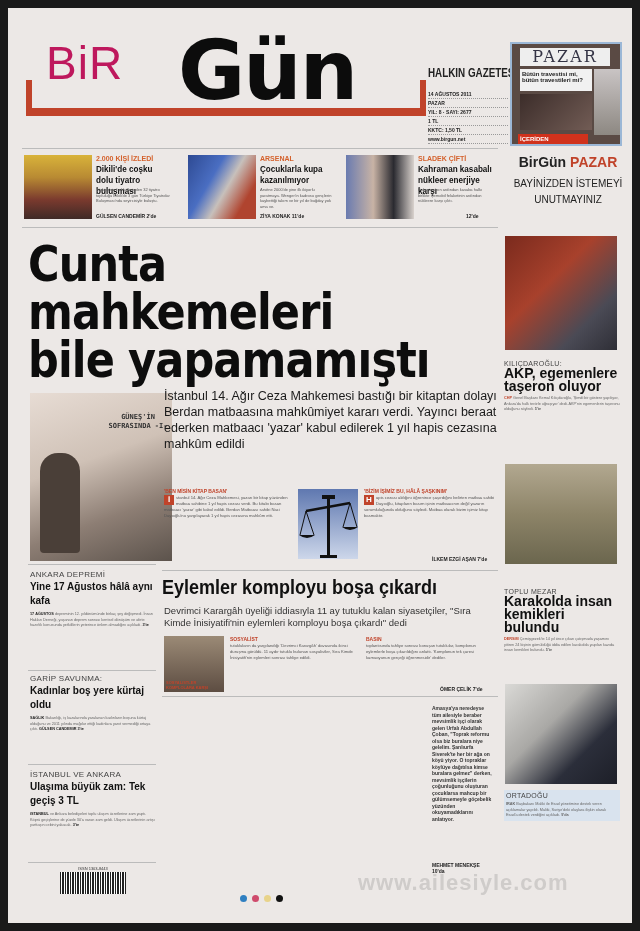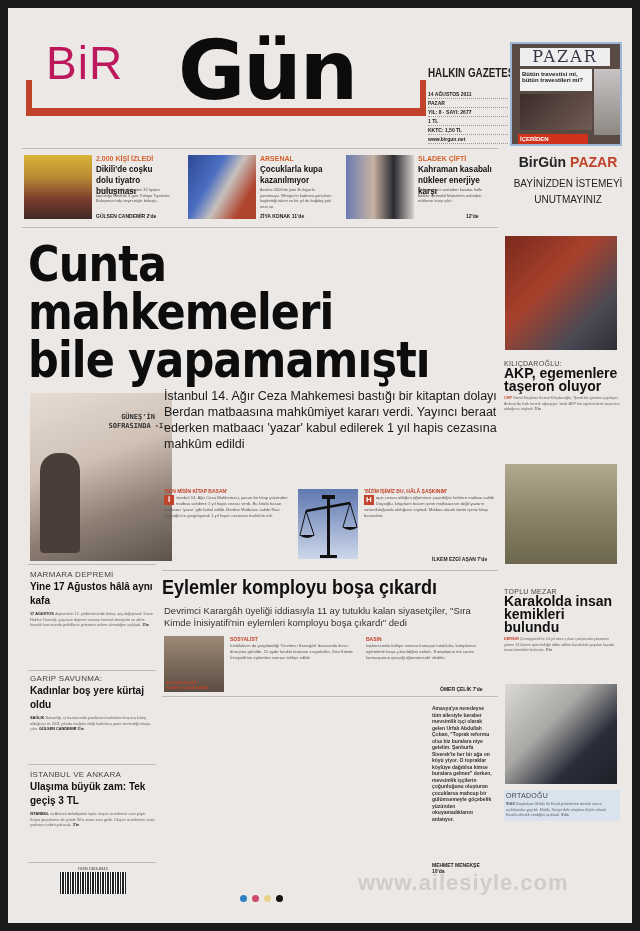--- a/index.html
+++ b/index.html
@@ -182,7 +182,7 @@
 
   <div class="divider" style="left:20px;top:556px;width:128px"></div>
   <div class="lcol" style="top:562px">
-    <div class="k">MARMARA DEPREMİ</div>
+    <div class="k">ANKARA DEPREMİ</div>
     <div class="hd">Yine 17 Ağustos hâlâ aynı kafa</div>
     <div class="bd"><b>17 AĞUSTOS</b> <span>depreminin 12. yıldönümünde birkaç şey değişmedi. İnsan Hakları Derneği, yaşanan deprem sonrası kentsel dönüşüm ve afete hazırlık konusunda yetkililerin yeterince önlem almadığını açıkladı.</span> <b>3'te</b></div>
   </div>

